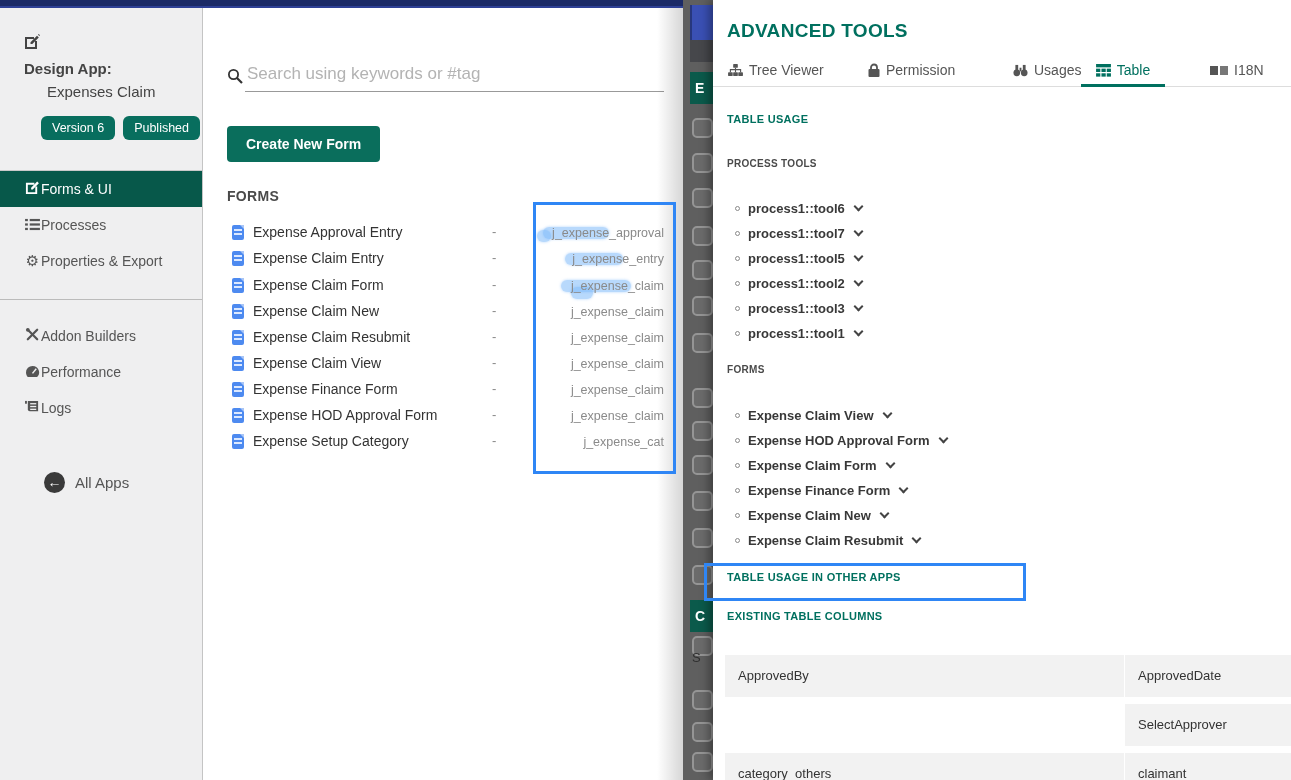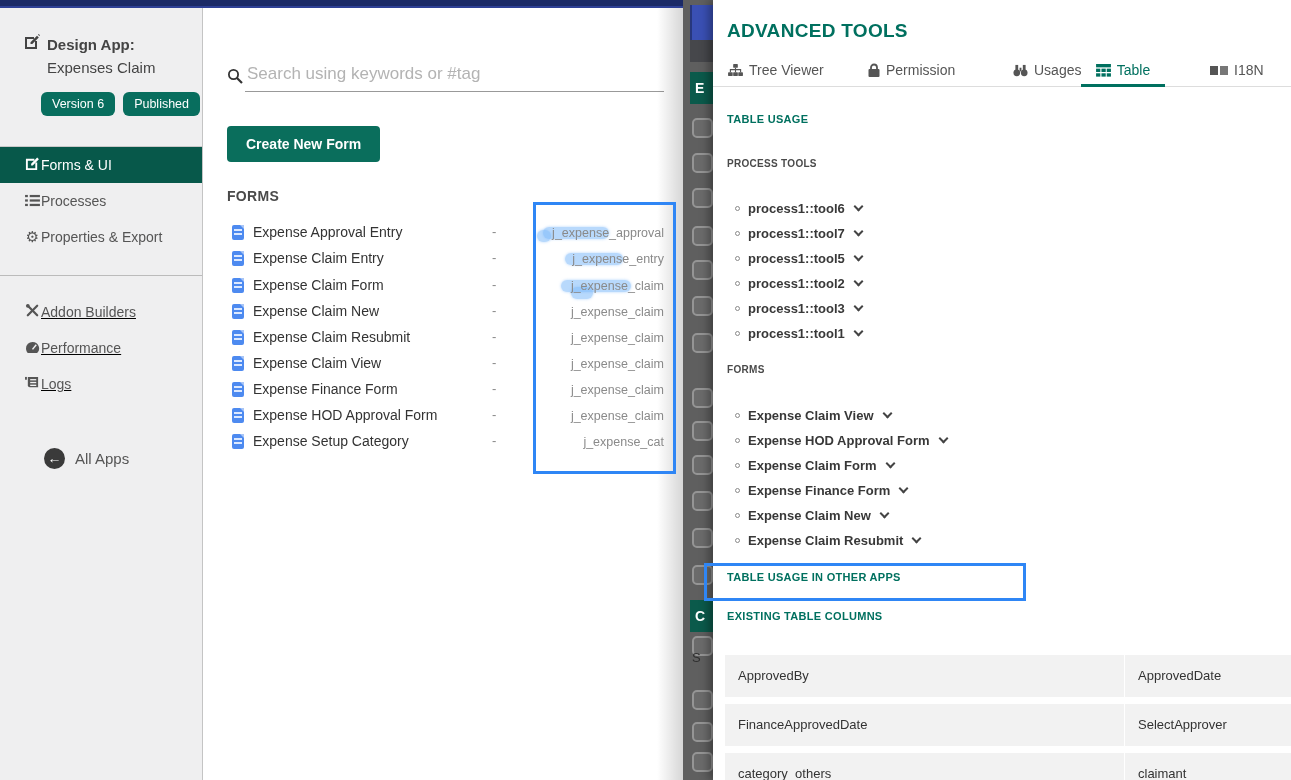--- a/index.html
+++ b/index.html
@@ -15,7 +15,7 @@
   .sidebar { position:absolute; left:0; top:8px; width:203px; height:772px;
     background:#efeff0; border-right:1px solid #c4c4c4; z-index:2; }
   .app-header { padding:26px 0 0 24px; color:#444; }
-  .app-title-row { display:flex; align-items:flex-end; gap:7px; font-weight:bold; font-size:15px; }
+  .app-title-row { display:flex; align-items:flex-start; gap:7px; font-weight:bold; font-size:15px;flex-direction:column; }
   .app-name { padding:6px 0 0 23px; font-size:15px; color:#444; }
   .badges { display:flex; gap:8px; padding:16px 0 0 17px; }
   .badge { background:#086e5e; color:#fff; font-size:12.5px; padding:5px 11px;

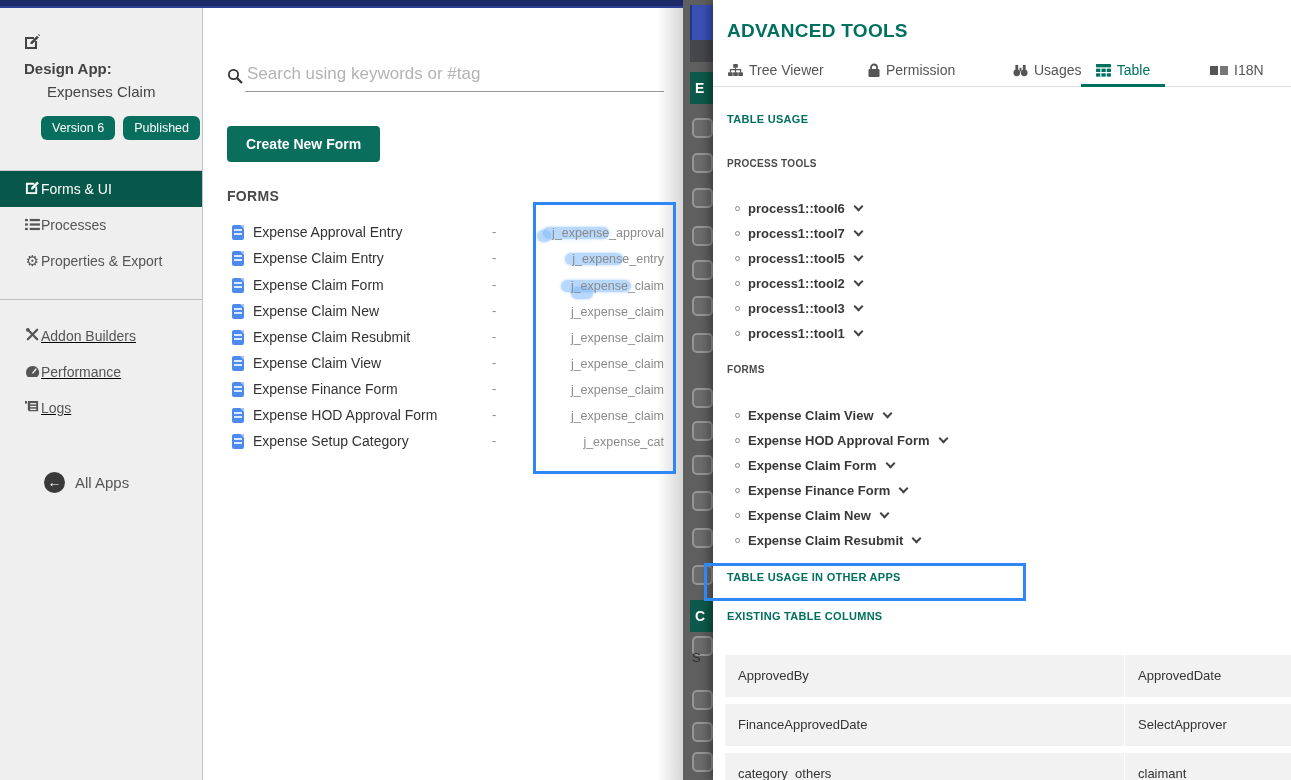--- a/index.html
+++ b/index.html
@@ -27,7 +27,7 @@
   .menu-item .mi-icon { width:17px; text-align:center; font-size:15px; color:#555; flex:0 0 17px; }
   .menu-item.active .mi-icon { color:#fff; }
   .sidebar-divider { border-top:1px solid #bbb; margin-top:20px; }
-  .menu2 { margin-top:18px;text-decoration:underline; }
+  .menu2 { margin-top:18px; }
   .all-apps { display:flex; align-items:center; gap:10px; margin:46px 0 0 44px;
     font-size:15px; color:#555; cursor:pointer; }
   .back-circle { width:21px; height:21px; border-radius:50%; background:#3a3a3a;

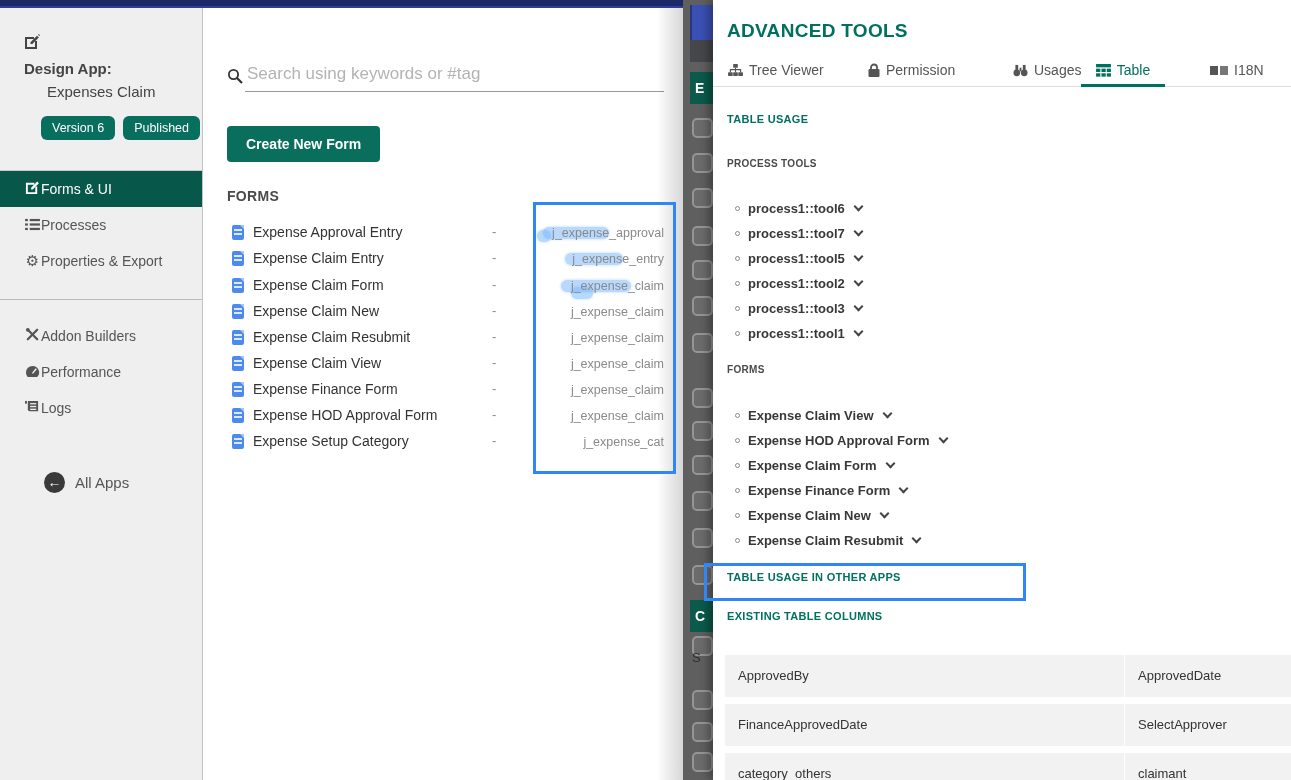--- a/index.html
+++ b/index.html
@@ -453,7 +453,6 @@
 
     <div class="col-cell cell-l" style="top:655px">ApprovedBy</div>
     <div class="col-cell cell-r" style="top:655px">ApprovedDate</div>
-    <div class="col-cell cell-l" style="top:704px">FinanceApprovedDate</div>
     <div class="col-cell cell-r" style="top:704px">SelectApprover</div>
     <div class="col-cell cell-l" style="top:753px">category_others</div>
     <div class="col-cell cell-r" style="top:753px">claimant</div>

